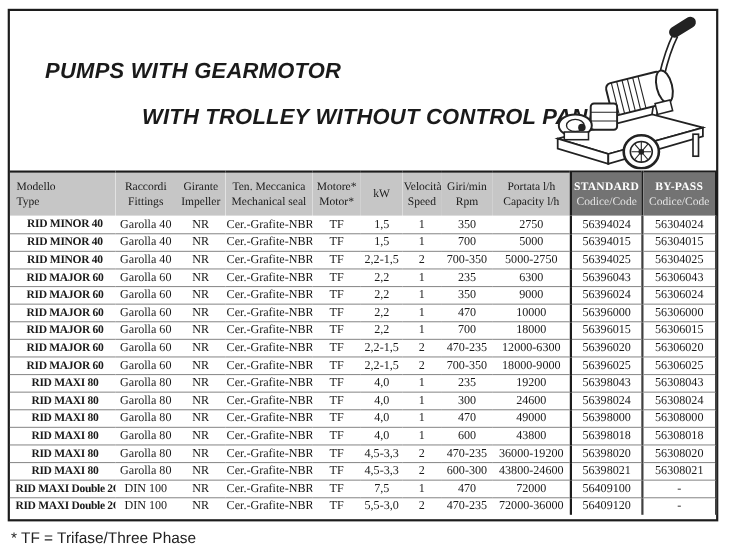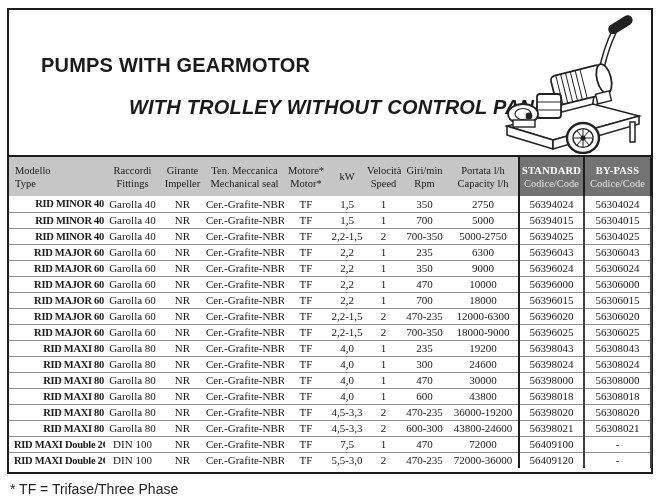--- a/index.html
+++ b/index.html
@@ -15,7 +15,7 @@
   .title-area{position:relative;height:145px;}
   .title1{
     position:absolute;left:32px;top:44px;
-    font-size:20px;font-weight:bold;letter-spacing:.2px;
+    font-size:20px;font-weight:bold;font-style:italic;letter-spacing:.2px;
   }
   .title2{
     position:absolute;left:120px;top:86px;

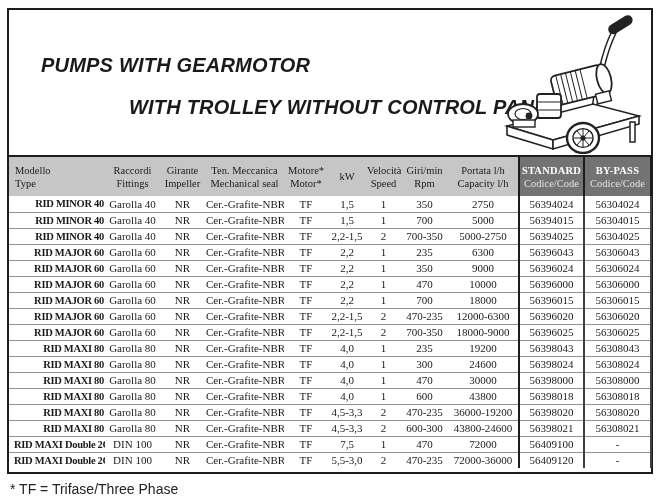--- a/index.html
+++ b/index.html
@@ -48,7 +48,7 @@
   }
   tbody tr:last-child td{border-bottom:none;}
   tbody td:first-child{
-    text-align:right;font-weight:bold;padding-left:5px;
+    text-align:center;font-weight:bold;padding-left:5px;
     font-size:10.5px;letter-spacing:-0.3px;
   }
   tbody td.code{border-left:2px solid #1c1c1c;border-right:2px solid #404040;}

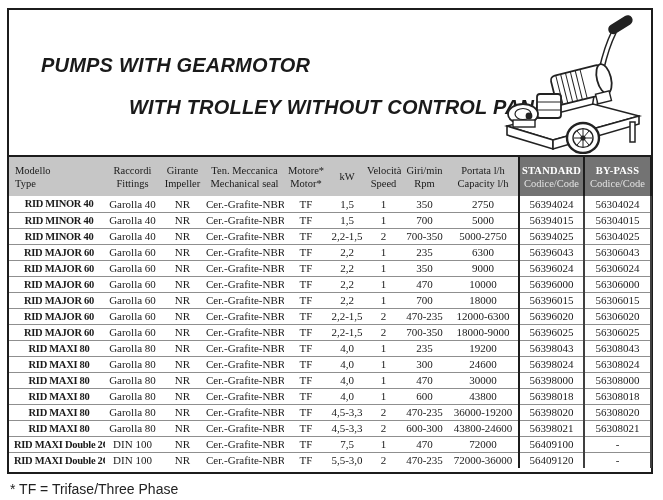--- a/index.html
+++ b/index.html
@@ -331,7 +331,7 @@
           <td>4,0</td>
           <td>1</td>
           <td>470</td>
-          <td>30000</td>
+          <td>49000</td>
           <td class="code">56398000</td>
           <td class="code">56308000</td>
         </tr>

